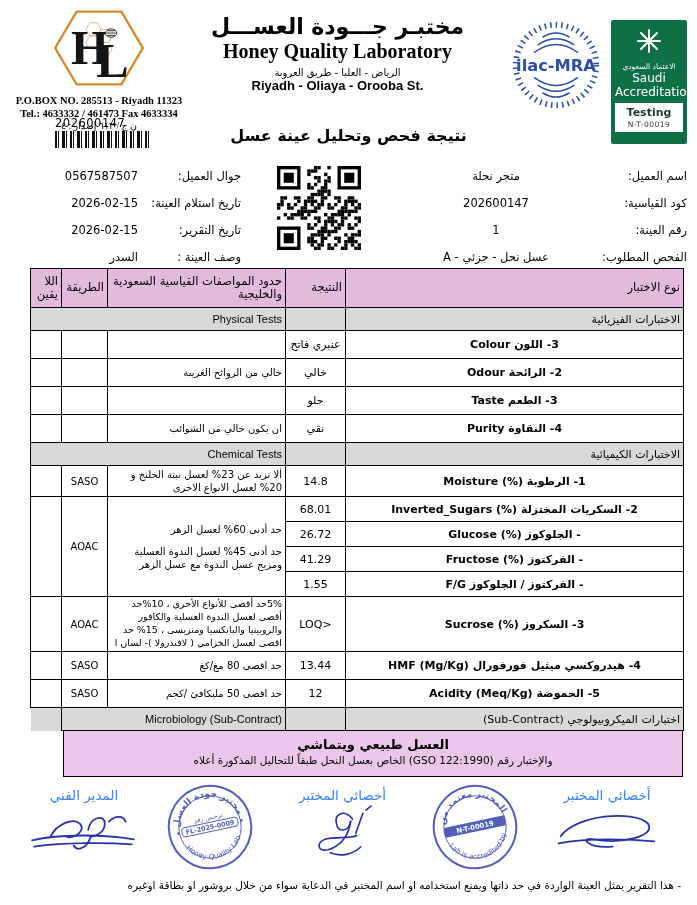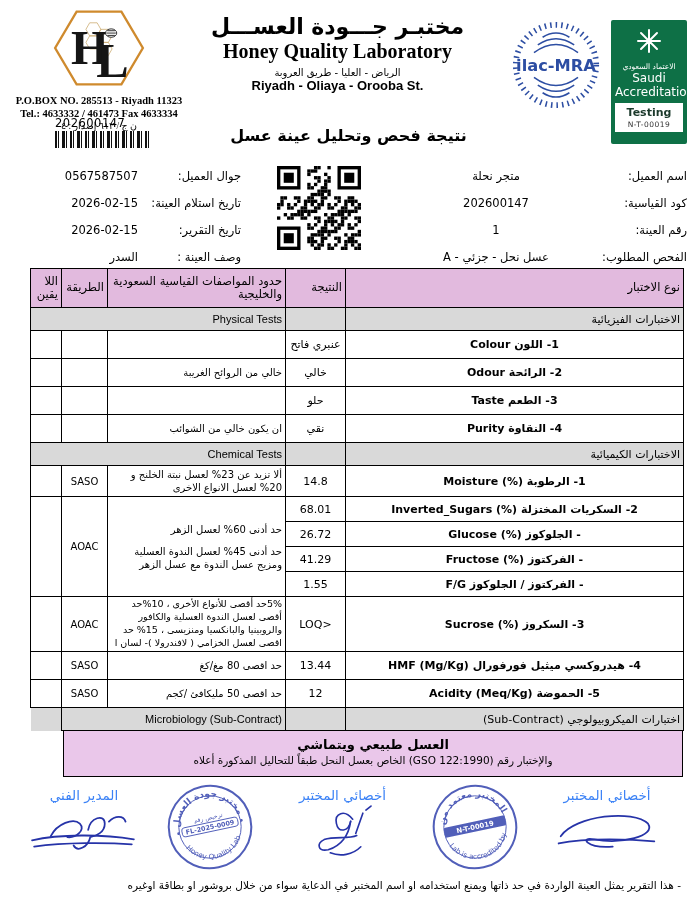--- a/index.html
+++ b/index.html
@@ -396,7 +396,7 @@
     </tr>
 
     <tr class="h27">
-      <td class="name"><span>1- اللون</span> <span class="en">Colour</span></td>
+      <td class="name"><span>3- اللون</span> <span class="en">Colour</span></td>
       <td class="res">عنبري فاتح</td>
       <td class="lim"></td>
       <td class="meth"></td>

